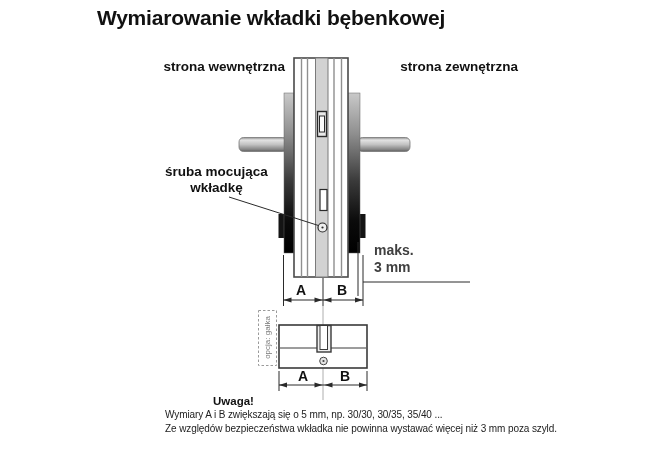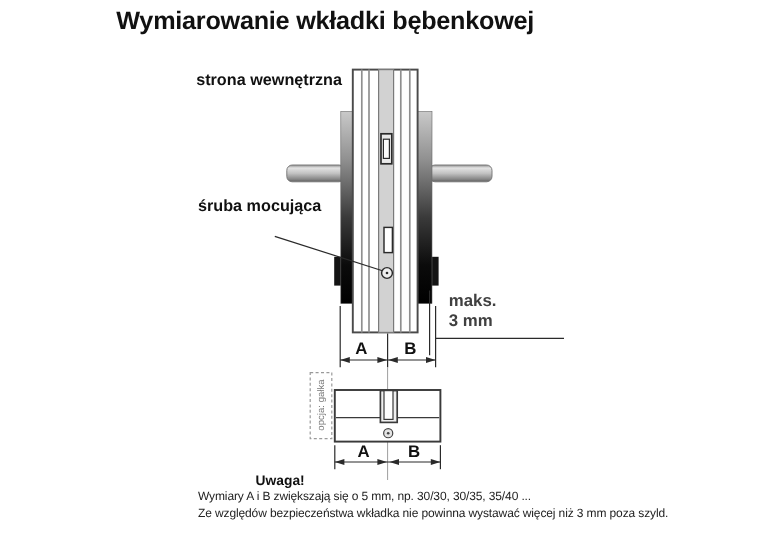--- a/index.html
+++ b/index.html
@@ -138,6 +138,7 @@
   <div class="abs title">Wymiarowanie wkładki bębenkowej</div>
 
   <div class="abs side-label inner">strona wewnętrzna</div>
+  <div class="abs side-label outer">strona zewnętrzna</div>
 
   <div class="abs screw-label">
     <div>śruba mocująca</div>

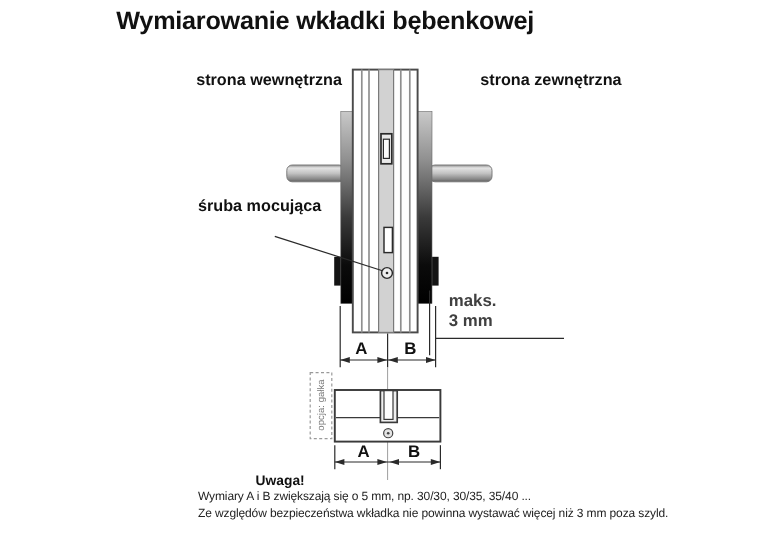--- a/index.html
+++ b/index.html
@@ -142,6 +142,7 @@
 
   <div class="abs screw-label">
     <div>śruba mocująca</div>
+    <div>wkładkę</div>
   </div>
 
   <div class="abs max-label">

